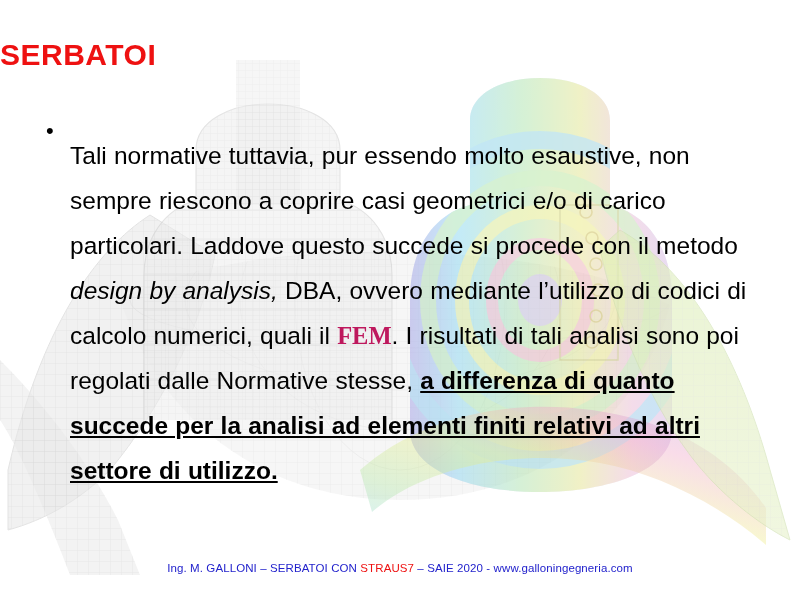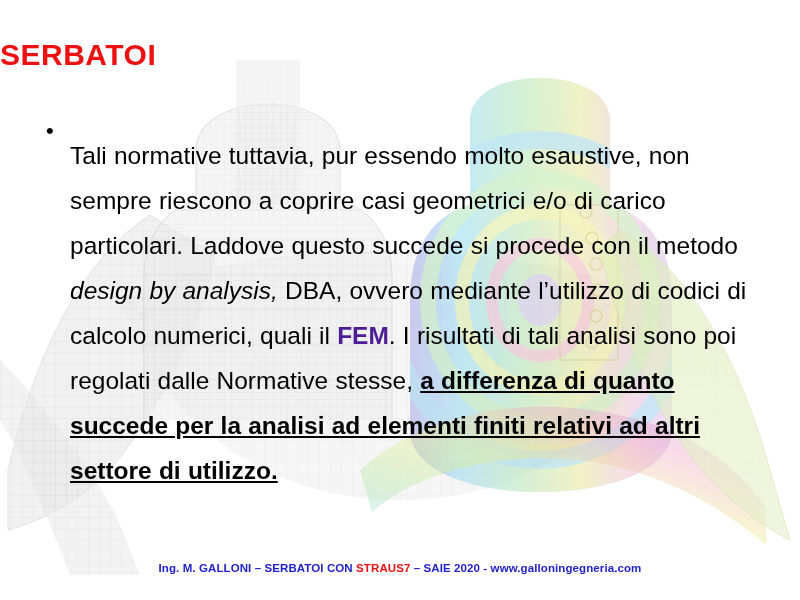--- a/index.html
+++ b/index.html
@@ -76,8 +76,9 @@
     font-style: italic;
   }
   .para .red-b {
-    color: #4c1d95;
-    font-weight: bold;
+    color: #be185d;
+    font-weight: bold;
+    font-family: Liberation Serif, serif;
   }
   .para .bold-u {
     font-weight: bold;

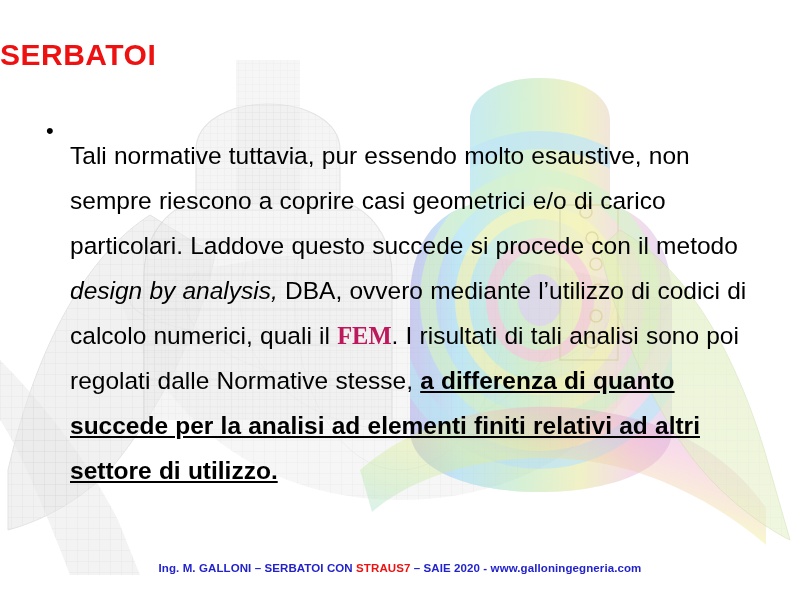--- a/index.html
+++ b/index.html
@@ -92,7 +92,7 @@
     width: 100%;
     text-align: center;
     font-size: 11.5px;
-    font-weight: bold;
+    font-weight: normal;
     color: #2222cc;
     font-family: "Liberation Sans", sans-serif;
     letter-spacing: 0.1px;

